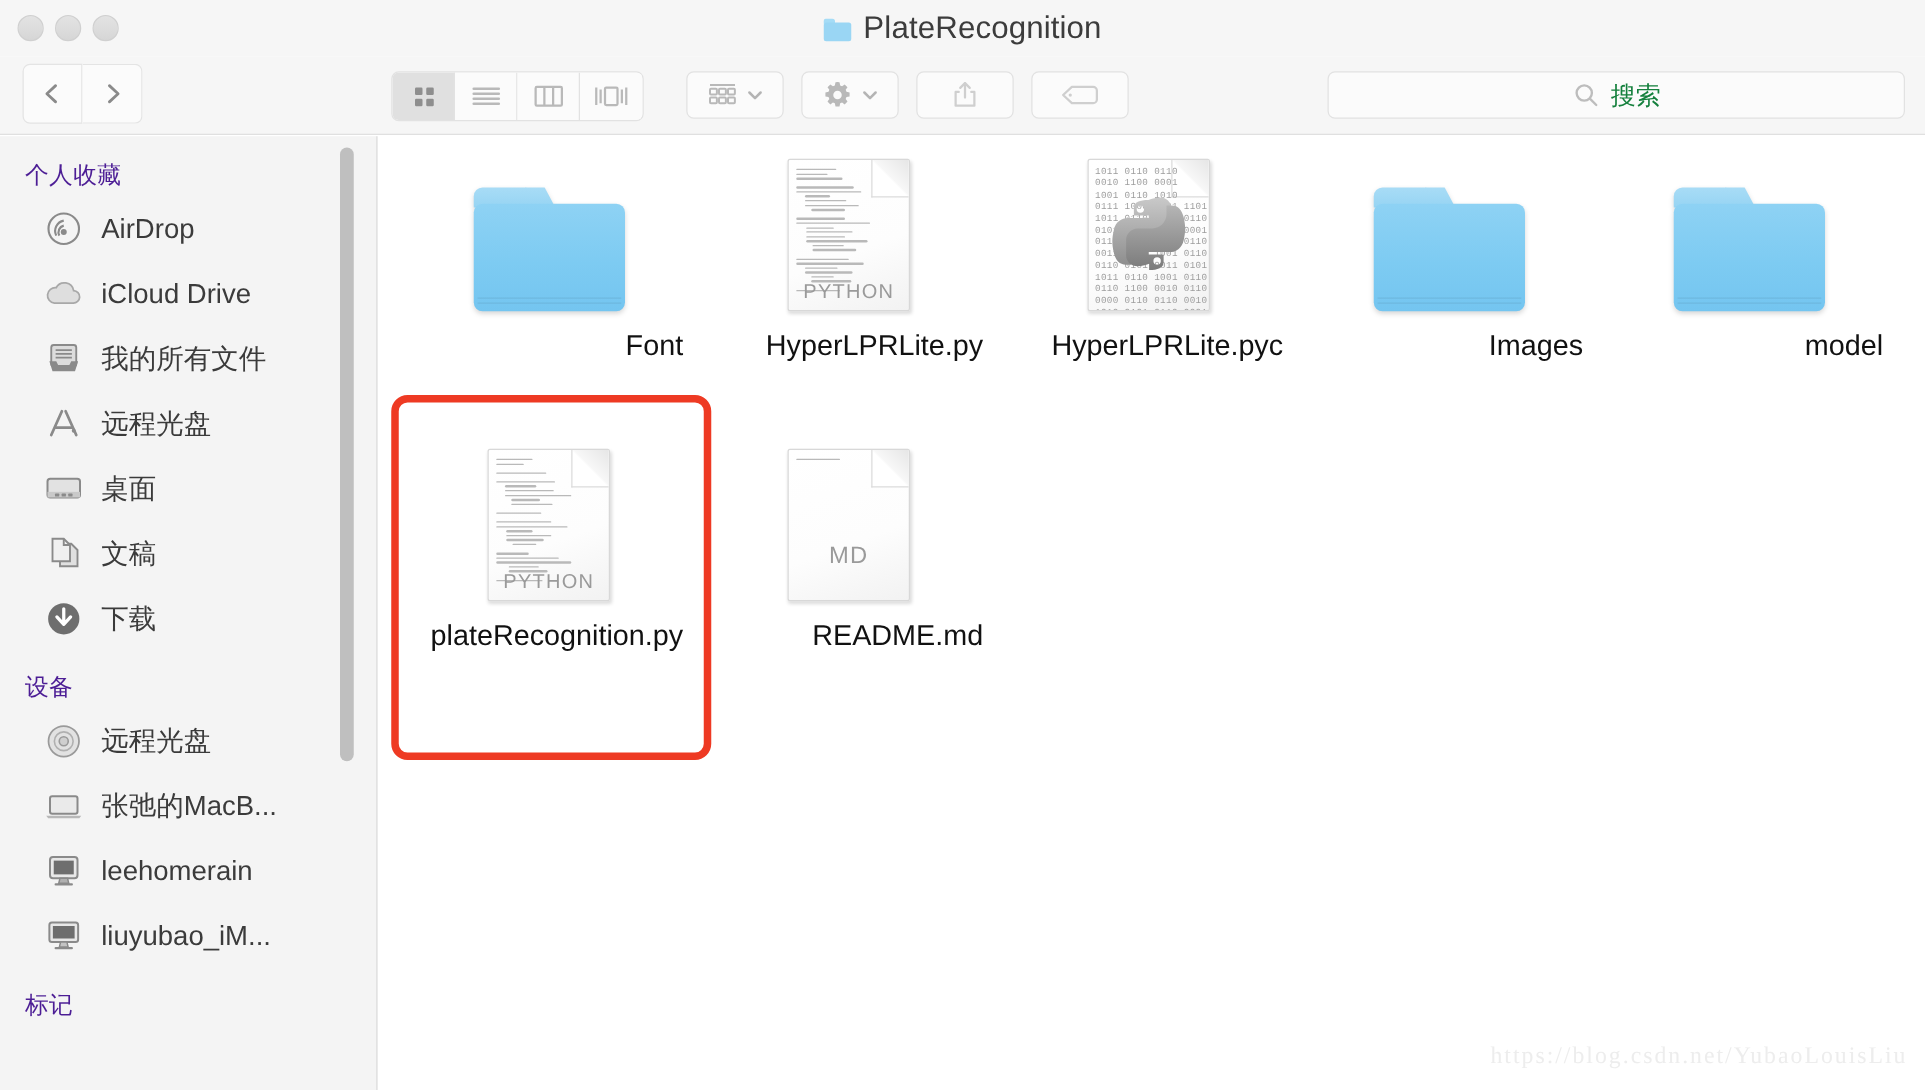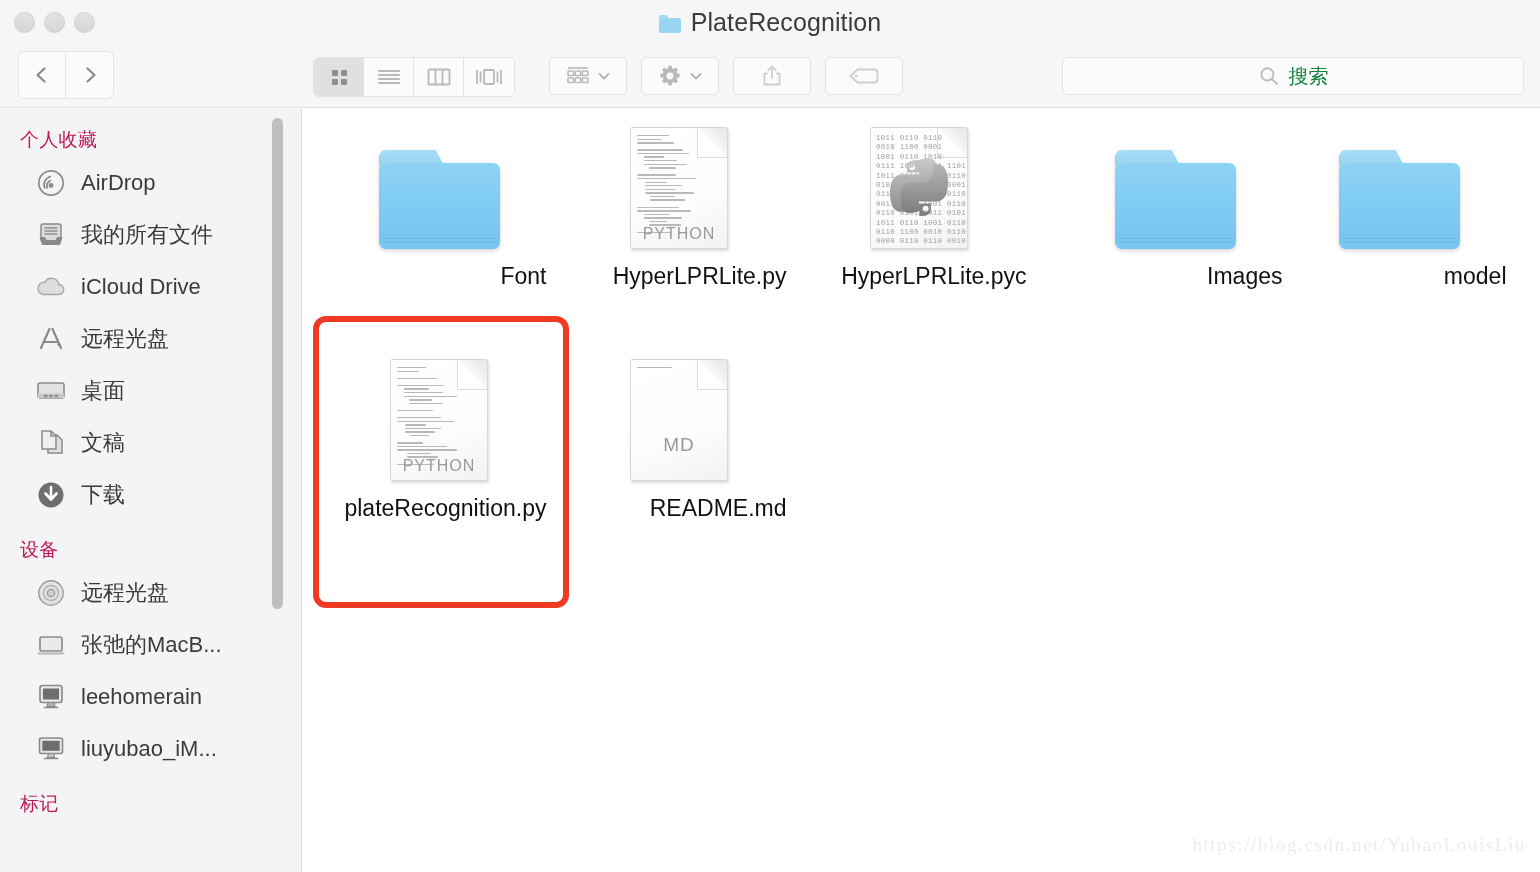--- a/index.html
+++ b/index.html
@@ -126,7 +126,7 @@
     overflow: hidden;
   }
   .sb-section {
-    font-size: 19px; color: #be185d; font-weight: 400;
+    font-size: 19px; color: #4c1d95; font-weight: 400;
     padding-left: 20px; margin-top: 16px; margin-bottom: 4px;
     letter-spacing: 0.3px;
   }

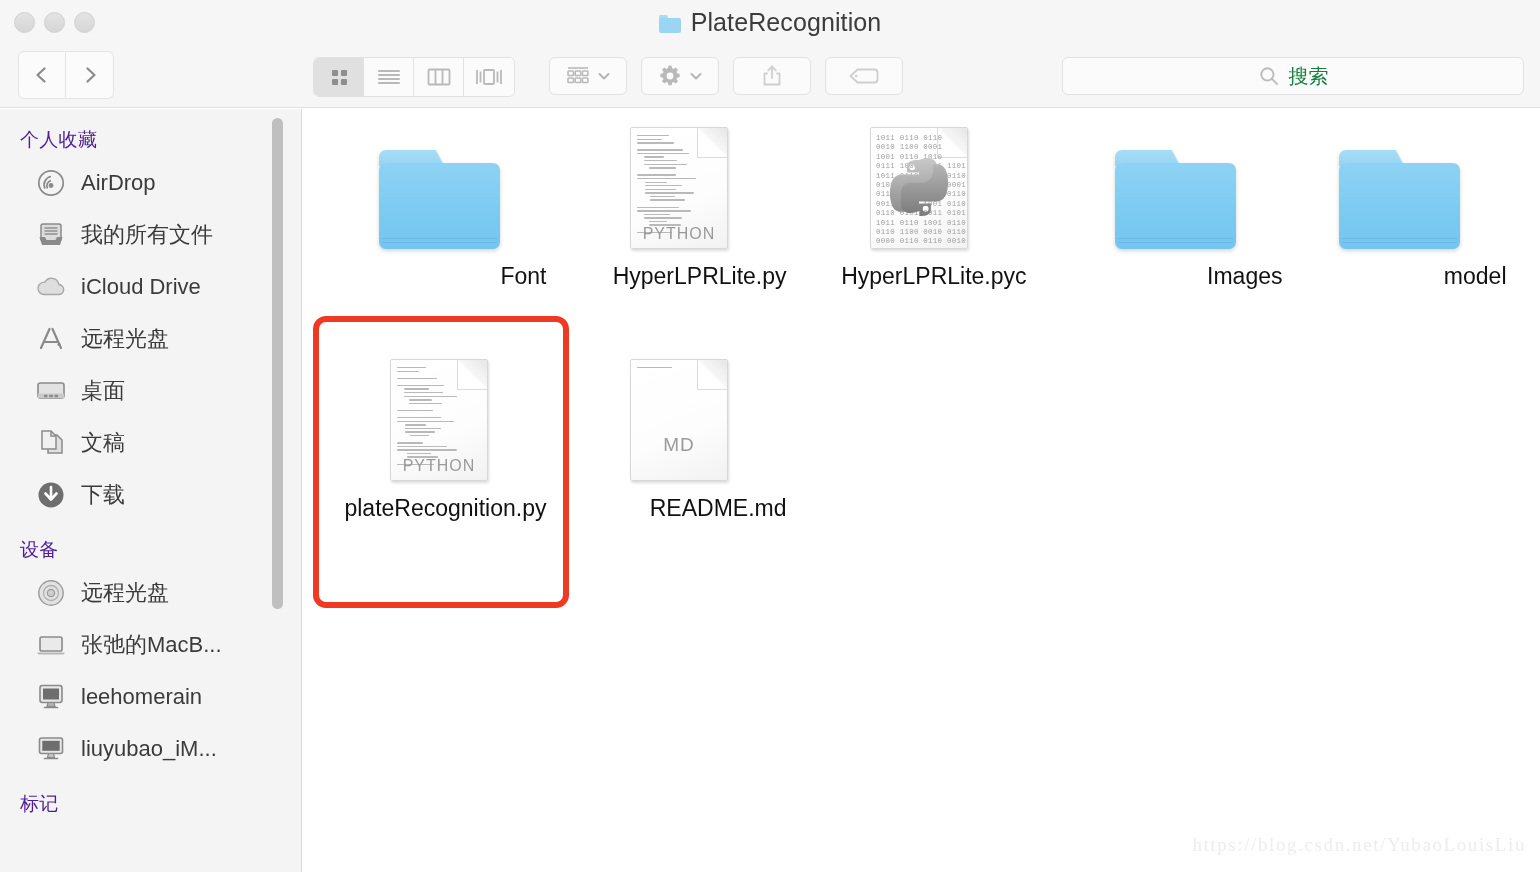--- a/index.html
+++ b/index.html
@@ -419,6 +419,15 @@
 
     <div class="sb-item">
       <span class="sb-icon">
+        <svg width="32" height="24" viewBox="0 0 32 24">
+          <path d="M8.5 19.5h15a5 5 0 0 0 .4-10 7.5 7.5 0 0 0-14-2.3 5 5 0 0 0-1.4 12.3z" fill="#dedede" stroke="#a8a8a8" stroke-width="1.4"></path>
+        </svg>
+      </span>
+      <span class="sb-label">iCloud Drive</span>
+    </div>
+
+    <div class="sb-item">
+      <span class="sb-icon">
         <svg width="30" height="28" viewBox="0 0 30 28">
           <rect x="5" y="3" width="20" height="17" rx="2" fill="#dcdcdc" stroke="#8a8a8a" stroke-width="1.5"></rect>
           <g stroke="#8a8a8a" stroke-width="1.4">
@@ -430,15 +439,6 @@
         </svg>
       </span>
       <span class="sb-label">我的所有文件</span>
-    </div>
-
-    <div class="sb-item">
-      <span class="sb-icon">
-        <svg width="32" height="24" viewBox="0 0 32 24">
-          <path d="M8.5 19.5h15a5 5 0 0 0 .4-10 7.5 7.5 0 0 0-14-2.3 5 5 0 0 0-1.4 12.3z" fill="#dedede" stroke="#a8a8a8" stroke-width="1.4"></path>
-        </svg>
-      </span>
-      <span class="sb-label">iCloud Drive</span>
     </div>
 
     <div class="sb-item">

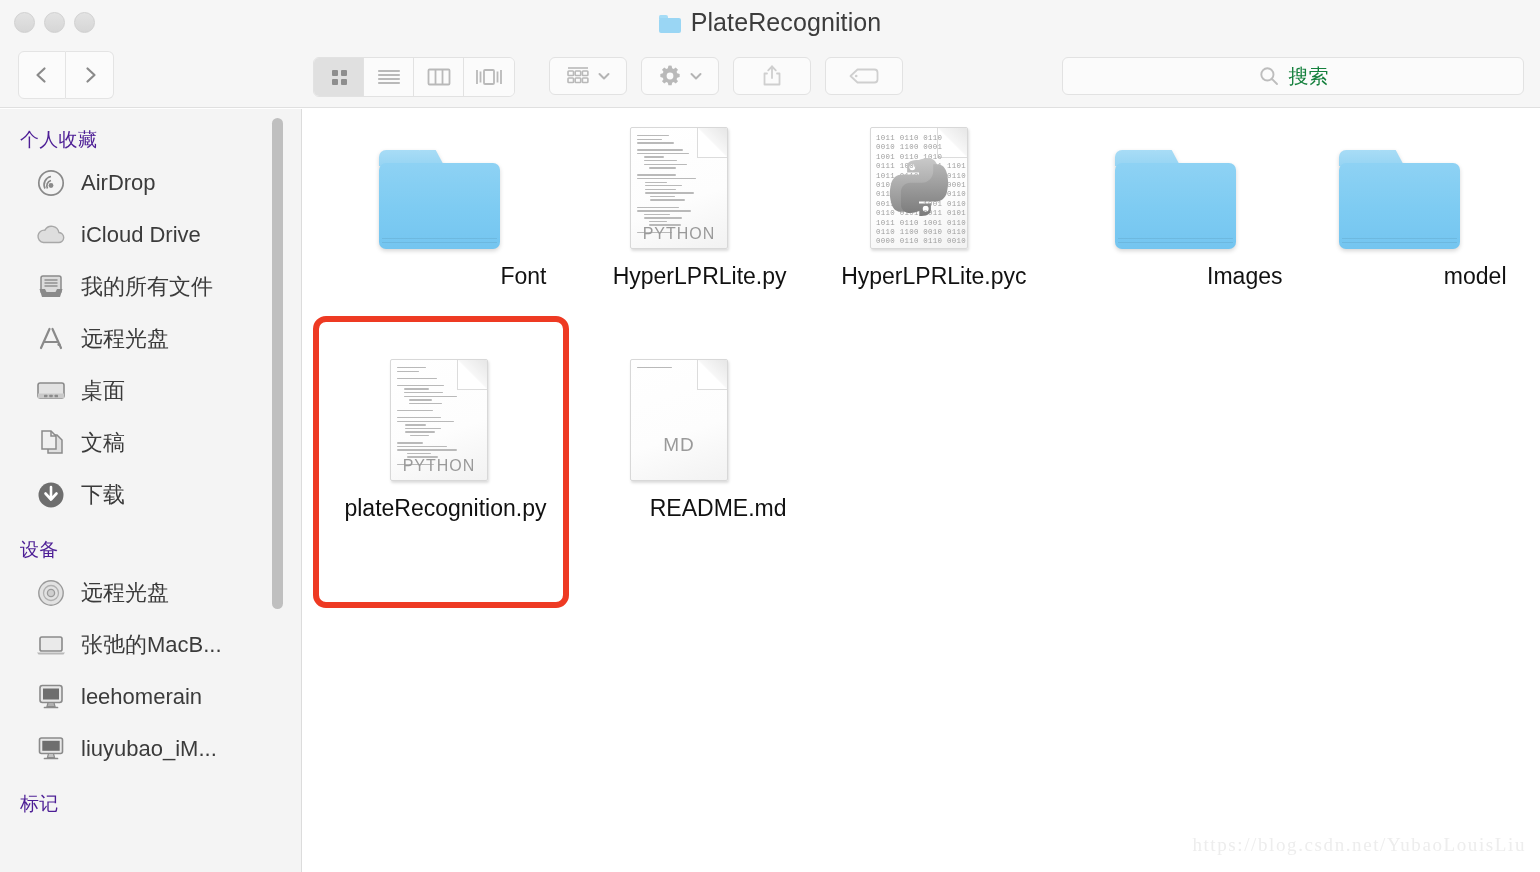--- a/index.html
+++ b/index.html
@@ -635,7 +635,7 @@
         <div class="cell-label">HyperLPRLite.pyc</div>
       </div>
 
-      <div class="cell" style="left:752px; top:10px;">
+      <div class="cell" style="left:736px; top:10px;">
         <div class="icon-area">
           <div class="folder">
             <div class="ftab"></div>

